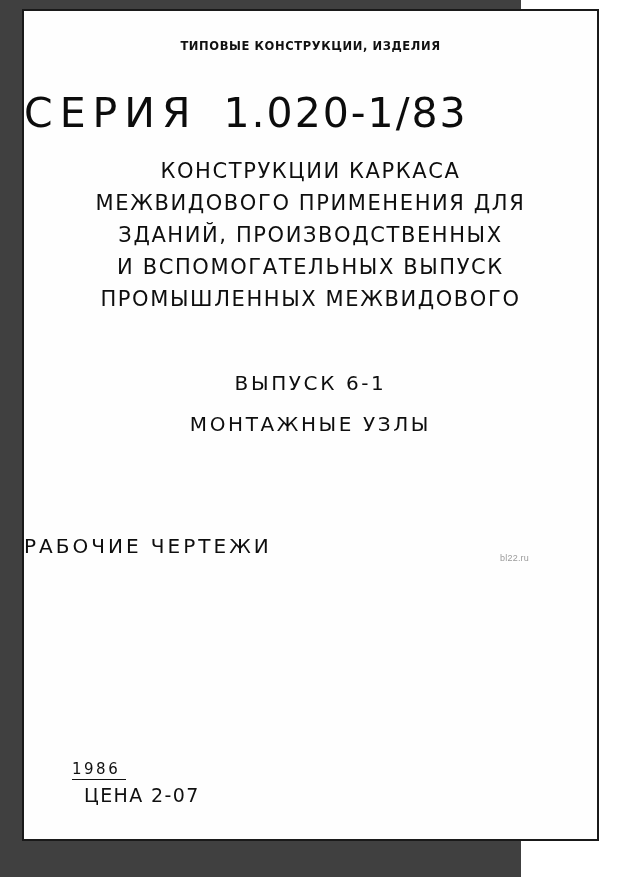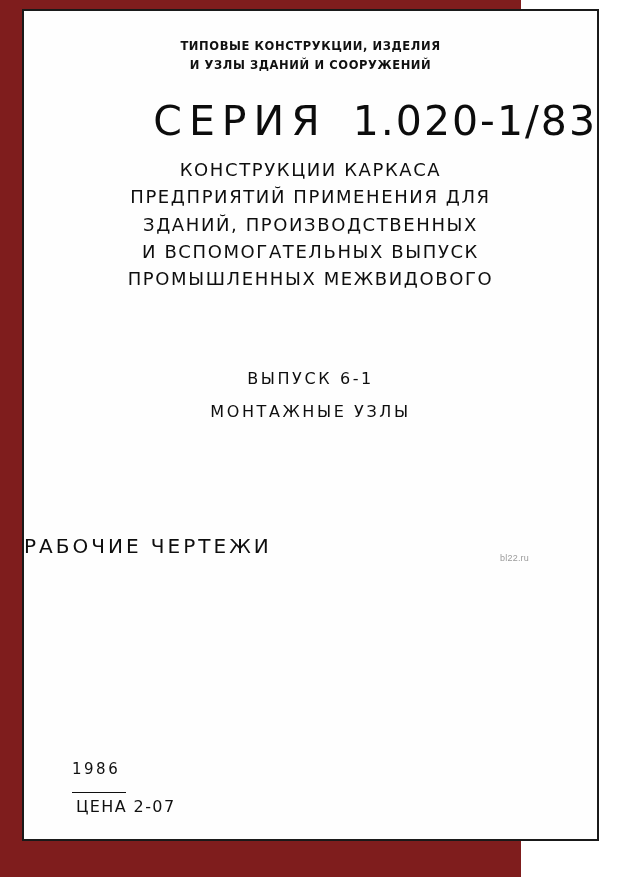--- a/index.html
+++ b/index.html
@@ -21,7 +21,7 @@
     top: 0;
     width: 521px;
     height: 877px;
-    background: #7f1d1d;
+    background: #404040;
   }
   .scan-frame {
     position: absolute;

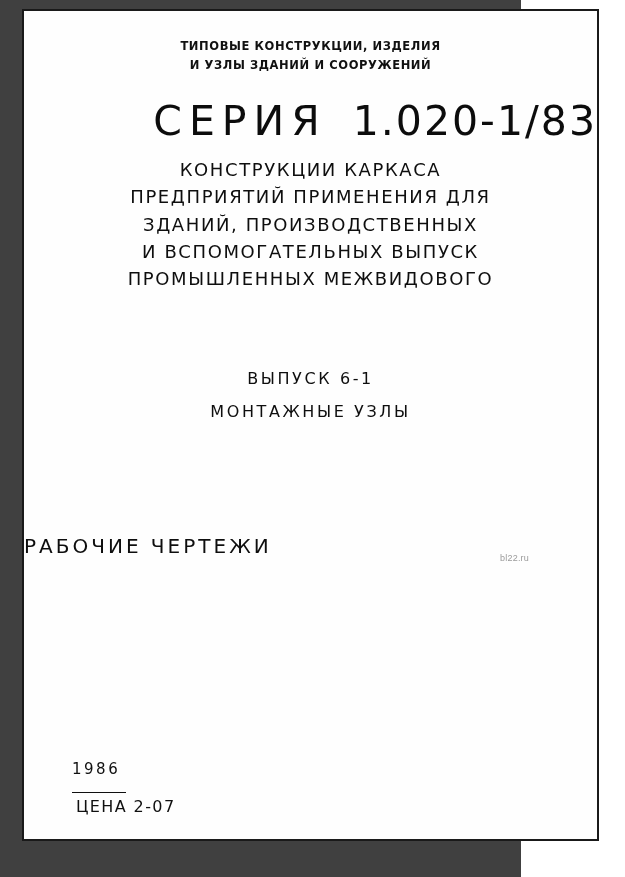--- a/index.html
+++ b/index.html
@@ -179,7 +179,6 @@
 
       <div class="kicker">
         <span>ТИПОВЫЕ КОНСТРУКЦИИ, ИЗДЕЛИЯ</span>
-        <span class="l2">И УЗЛЫ ЗДАНИЙ И СООРУЖЕНИЙ</span>
       </div>
 
       <div class="series-line">

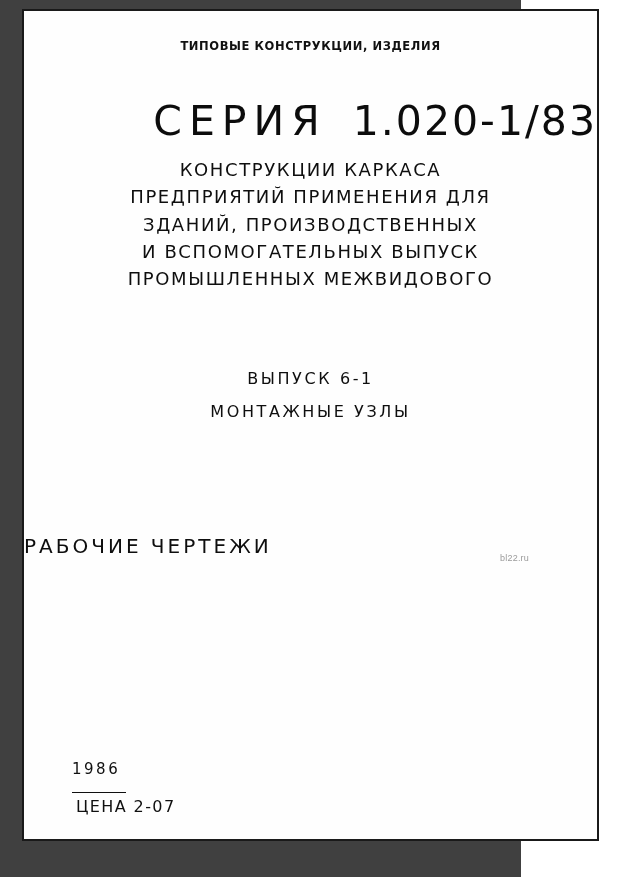--- a/index.html
+++ b/index.html
@@ -62,14 +62,13 @@
     left: 0;
     right: 0;
     top: 78px;
-    text-align: right;
+    text-align: left;
     font-family: "DejaVu Sans", sans-serif;
     font-size: 41px;
     font-weight: normal;
     letter-spacing: 5px;
     color: #0c0c0c;
     white-space: nowrap;
-    margin-top: 8px;
   }
   .series-line .word {
     letter-spacing: 7px;

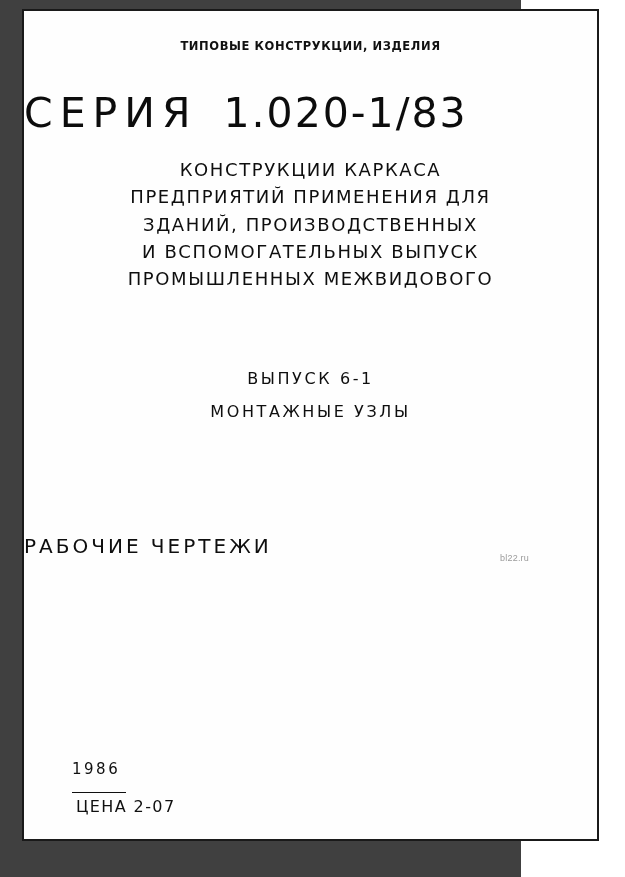--- a/index.html
+++ b/index.html
@@ -84,7 +84,7 @@
     top: 145px;
     text-align: center;
     font-family: "DejaVu Sans", sans-serif;
-    font-size: 18px;
+    font-size: 21px;
     font-weight: normal;
     letter-spacing: 1.6px;
     line-height: 1.52;

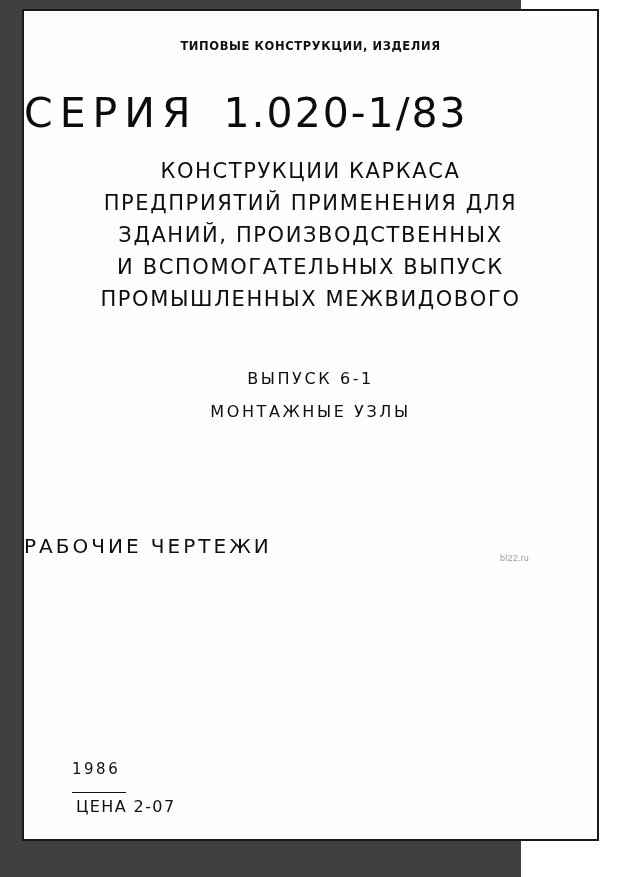--- a/index.html
+++ b/index.html
@@ -186,7 +186,7 @@
 
       <div class="title-block">
         <div>КОНСТРУКЦИИ КАРКАСА</div>
-        <div>ПРЕДПРИЯТИЙ ПРИМЕНЕНИЯ ДЛЯ</div>
+        <div>МЕЖВИДОВОГО ПРИМЕНЕНИЯ ДЛЯ</div>
         <div>ЗДАНИЙ, ПРОИЗВОДСТВЕННЫХ</div>
         <div>И ВСПОМОГАТЕЛЬНЫХ ВЫПУСК</div>
         <div>ПРОМЫШЛЕННЫХ МЕЖВИДОВОГО</div>

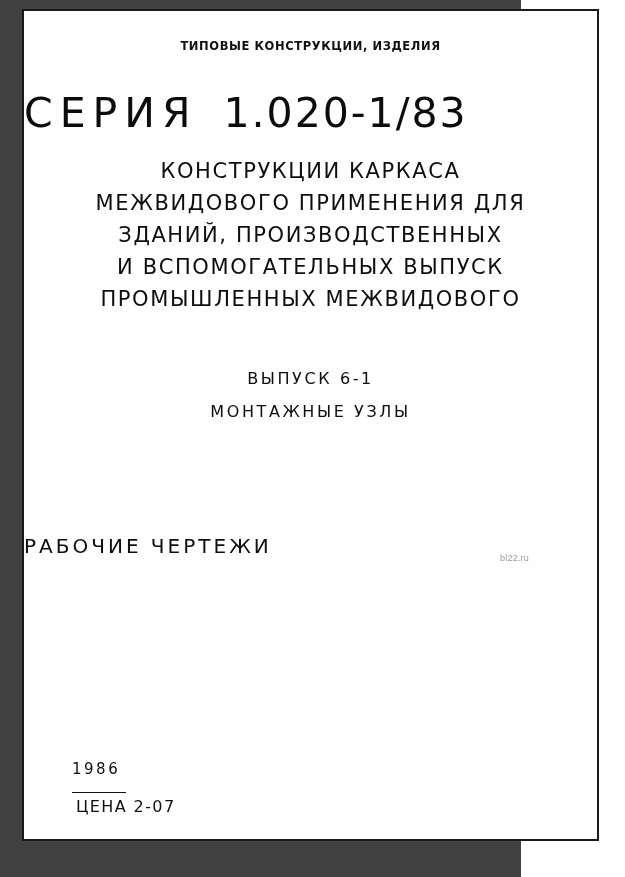--- a/index.html
+++ b/index.html
@@ -100,7 +100,7 @@
     top: 352px;
     text-align: center;
     font-family: "DejaVu Sans", sans-serif;
-    font-size: 16px;
+    font-size: 20px;
     letter-spacing: 2.6px;
     line-height: 2.05;
     color: #0e0e0e;

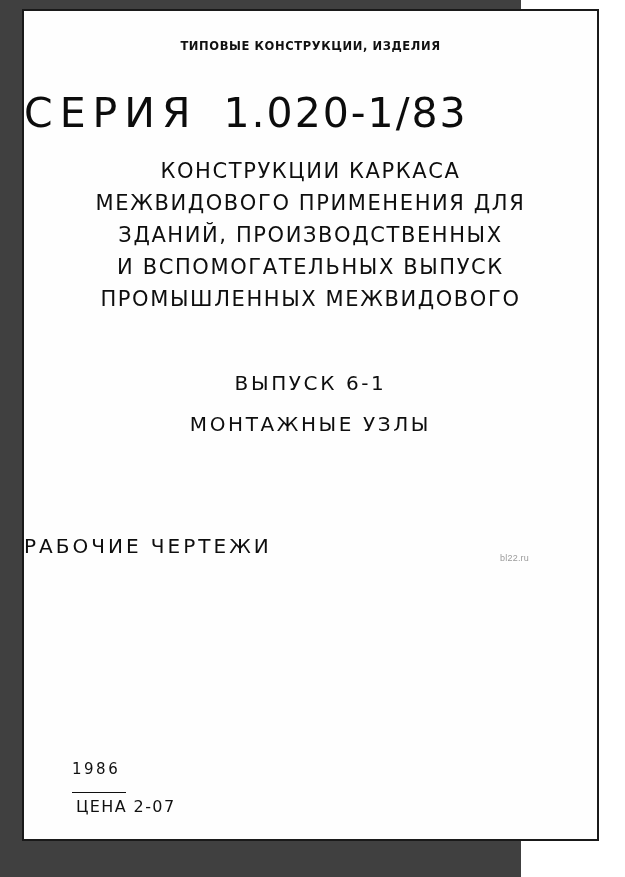--- a/index.html
+++ b/index.html
@@ -140,7 +140,7 @@
   .footer .year {
     font-size: 15px;
     letter-spacing: 2.5px;
-    padding-bottom: 14px;
+    padding-bottom: 1px;
     display: inline-block;
     border-bottom: 1.5px solid #101010;
     padding-right: 6px;

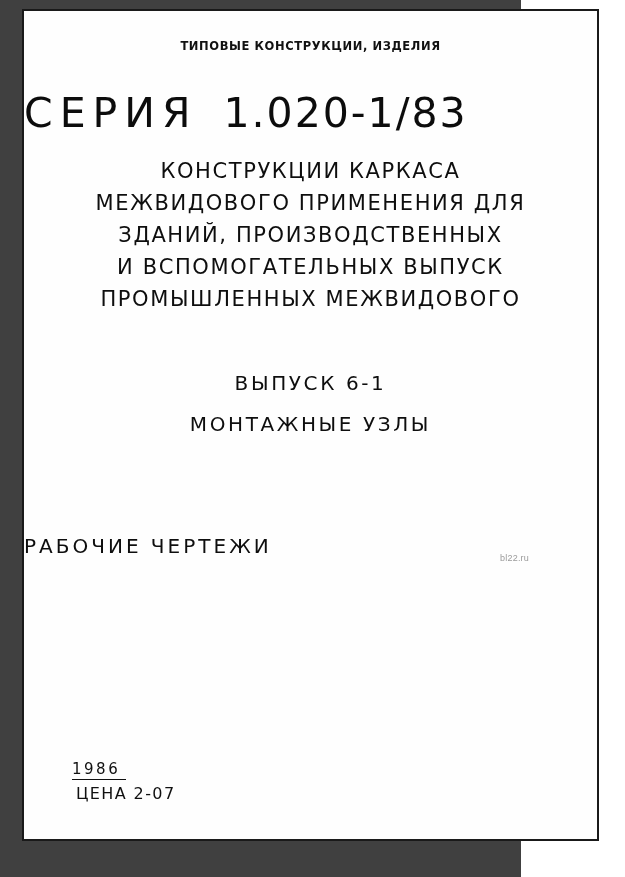--- a/index.html
+++ b/index.html
@@ -146,10 +146,10 @@
     padding-right: 6px;
   }
   .footer .price {
-    font-size: 16px;
+    font-size: 19px;
     letter-spacing: 1.4px;
     margin-top: 4px;
-    margin-left: 4px;
+    margin-left: 12px;
   }
   .corner-mark {
     position: absolute;

